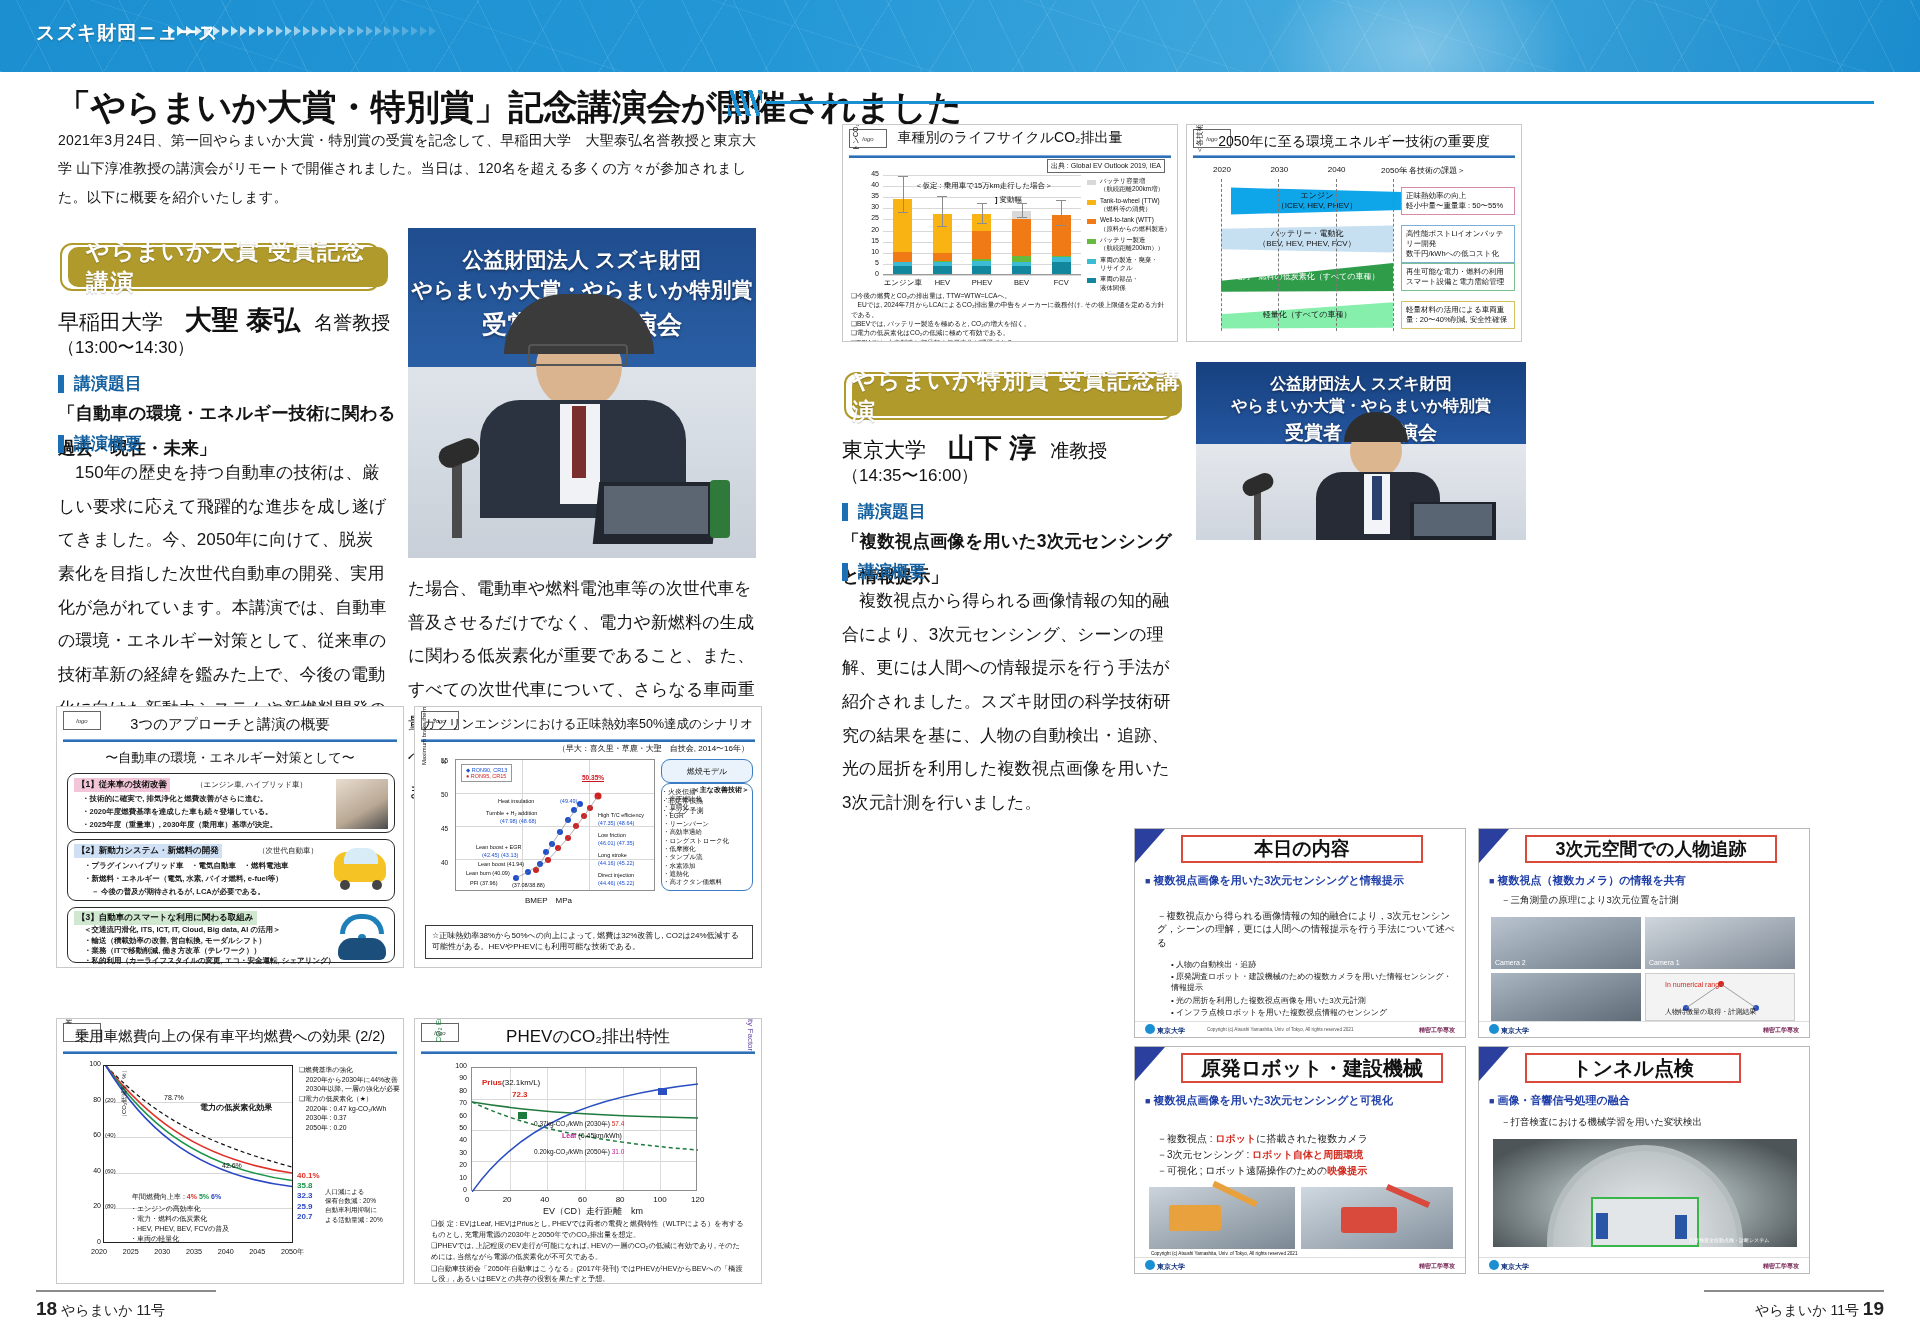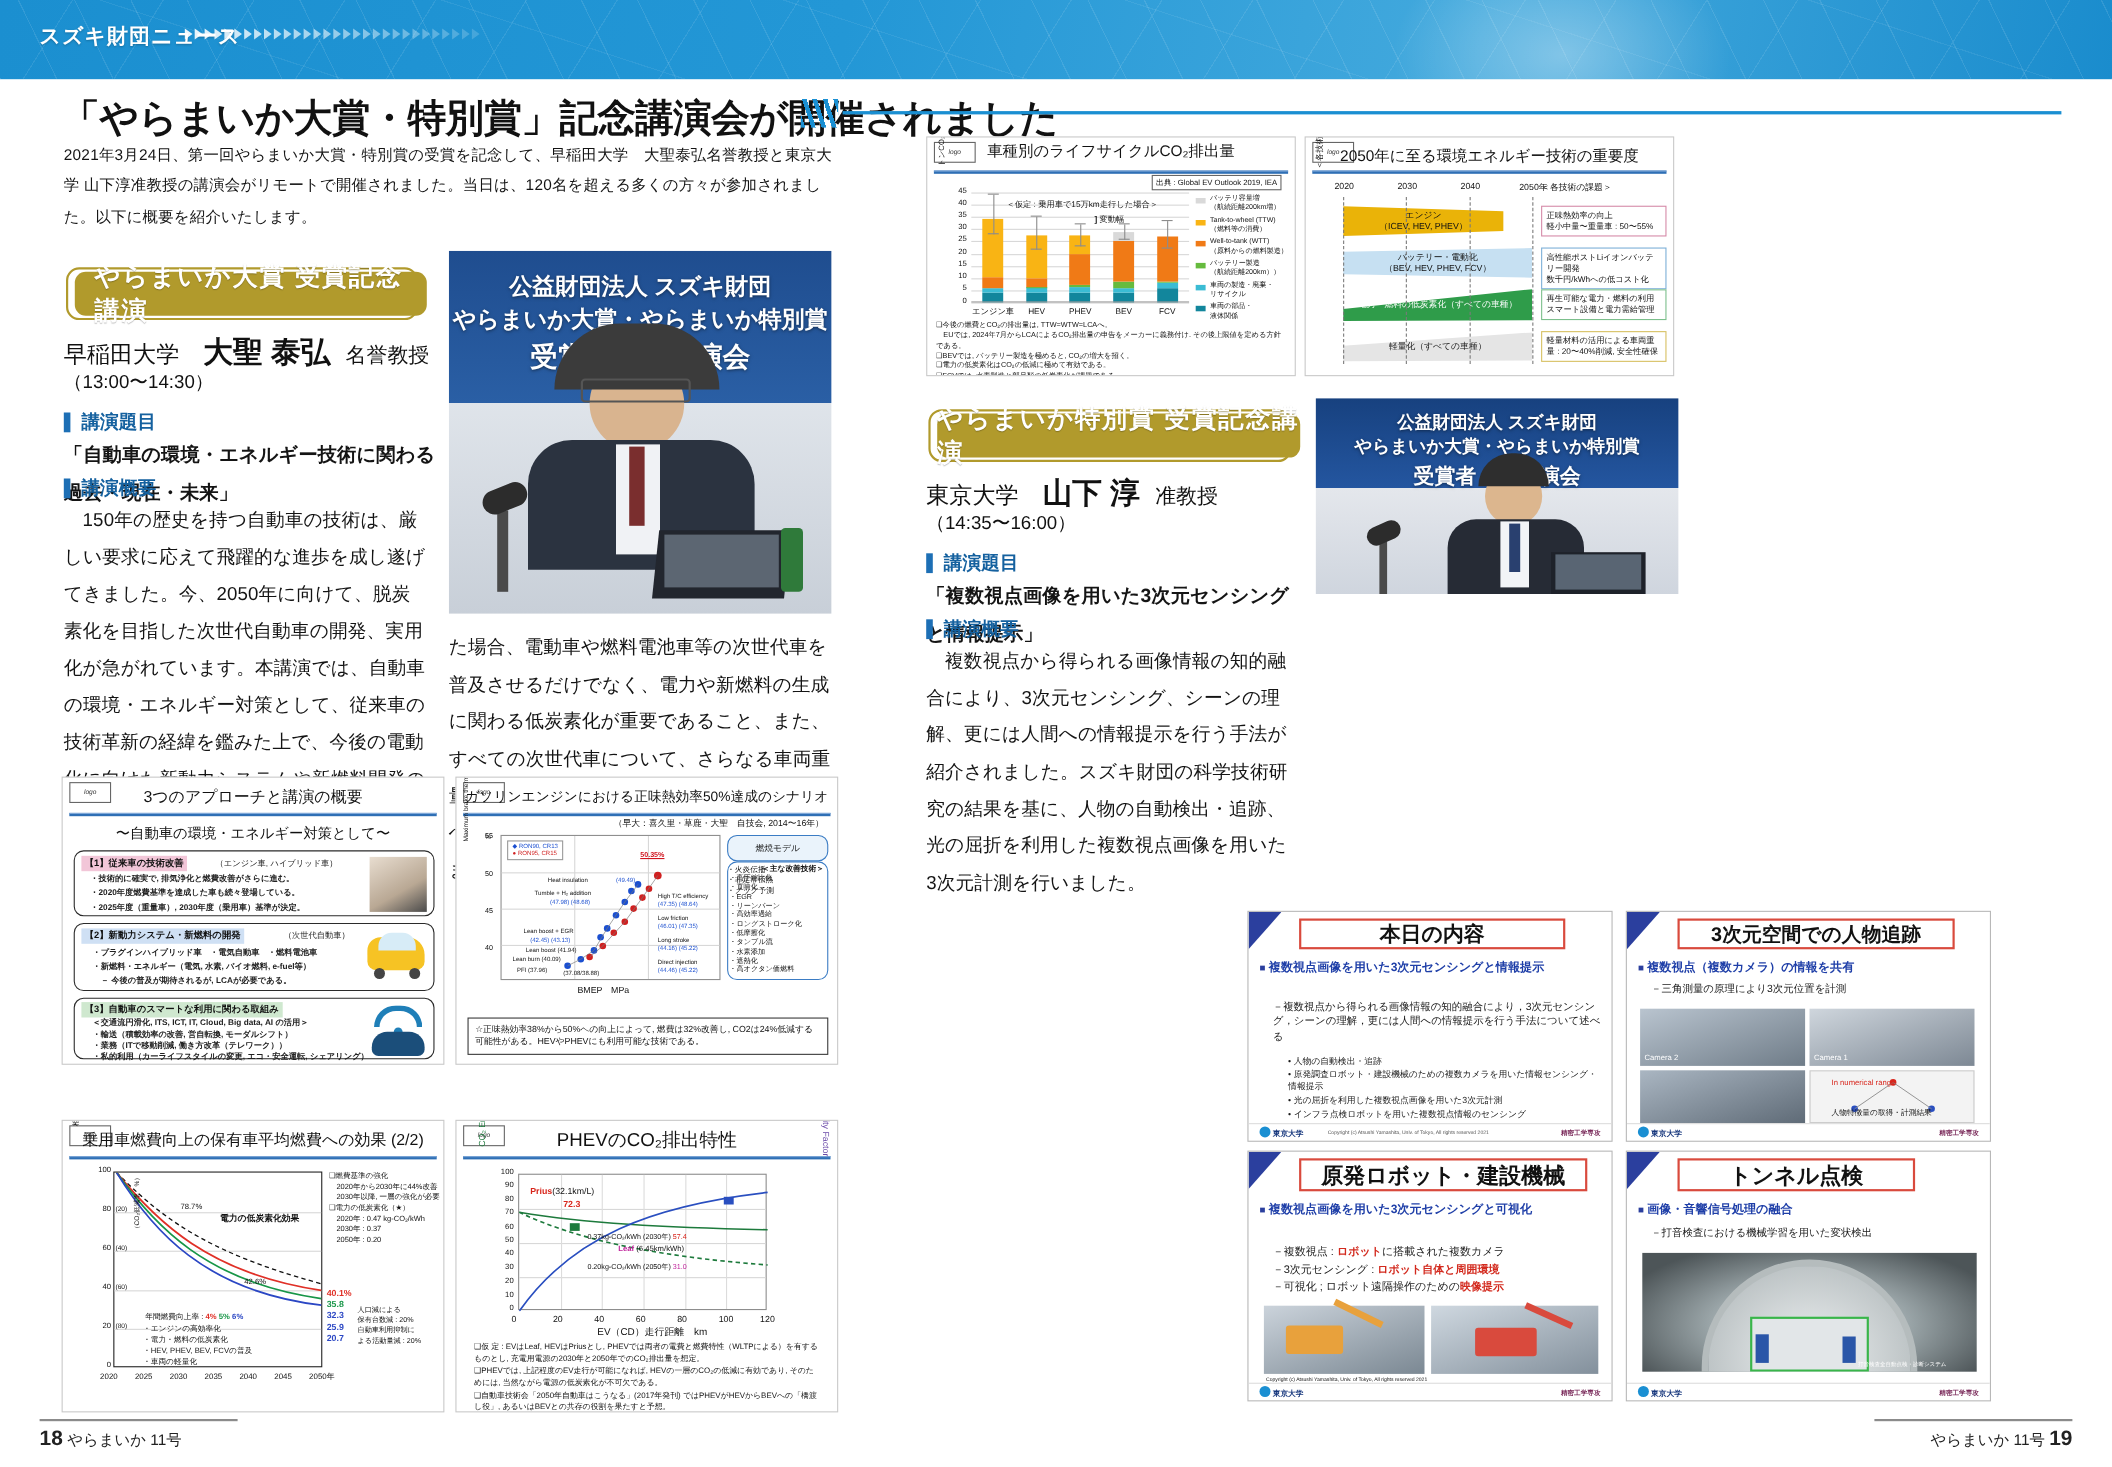--- a/index.html
+++ b/index.html
@@ -699,7 +699,7 @@
       </div>
     <div style="position:absolute;left:214px;top:40px;font-size:8px;color:#111;">＜各技術の課題＞</div>
     <div id="roadBands">
-        <div class="band" style="left: 34px; top: 60px; width: 146px; height: 32px; background: #eab308; clip-path: polygon(0px 8%, 100% 22%, 100% 78%, 0px 92%);">
+        <div class="band" style="left: 44px; top: 60px; width: 172px; height: 32px; background: #0ea5e9; clip-path: polygon(0px 8%, 100% 22%, 100% 78%, 0px 92%);">
           <div style="color: rgb(17, 17, 17);">
             <div>エンジン</div>
             <div>（ICEV, HEV, PHEV）</div>

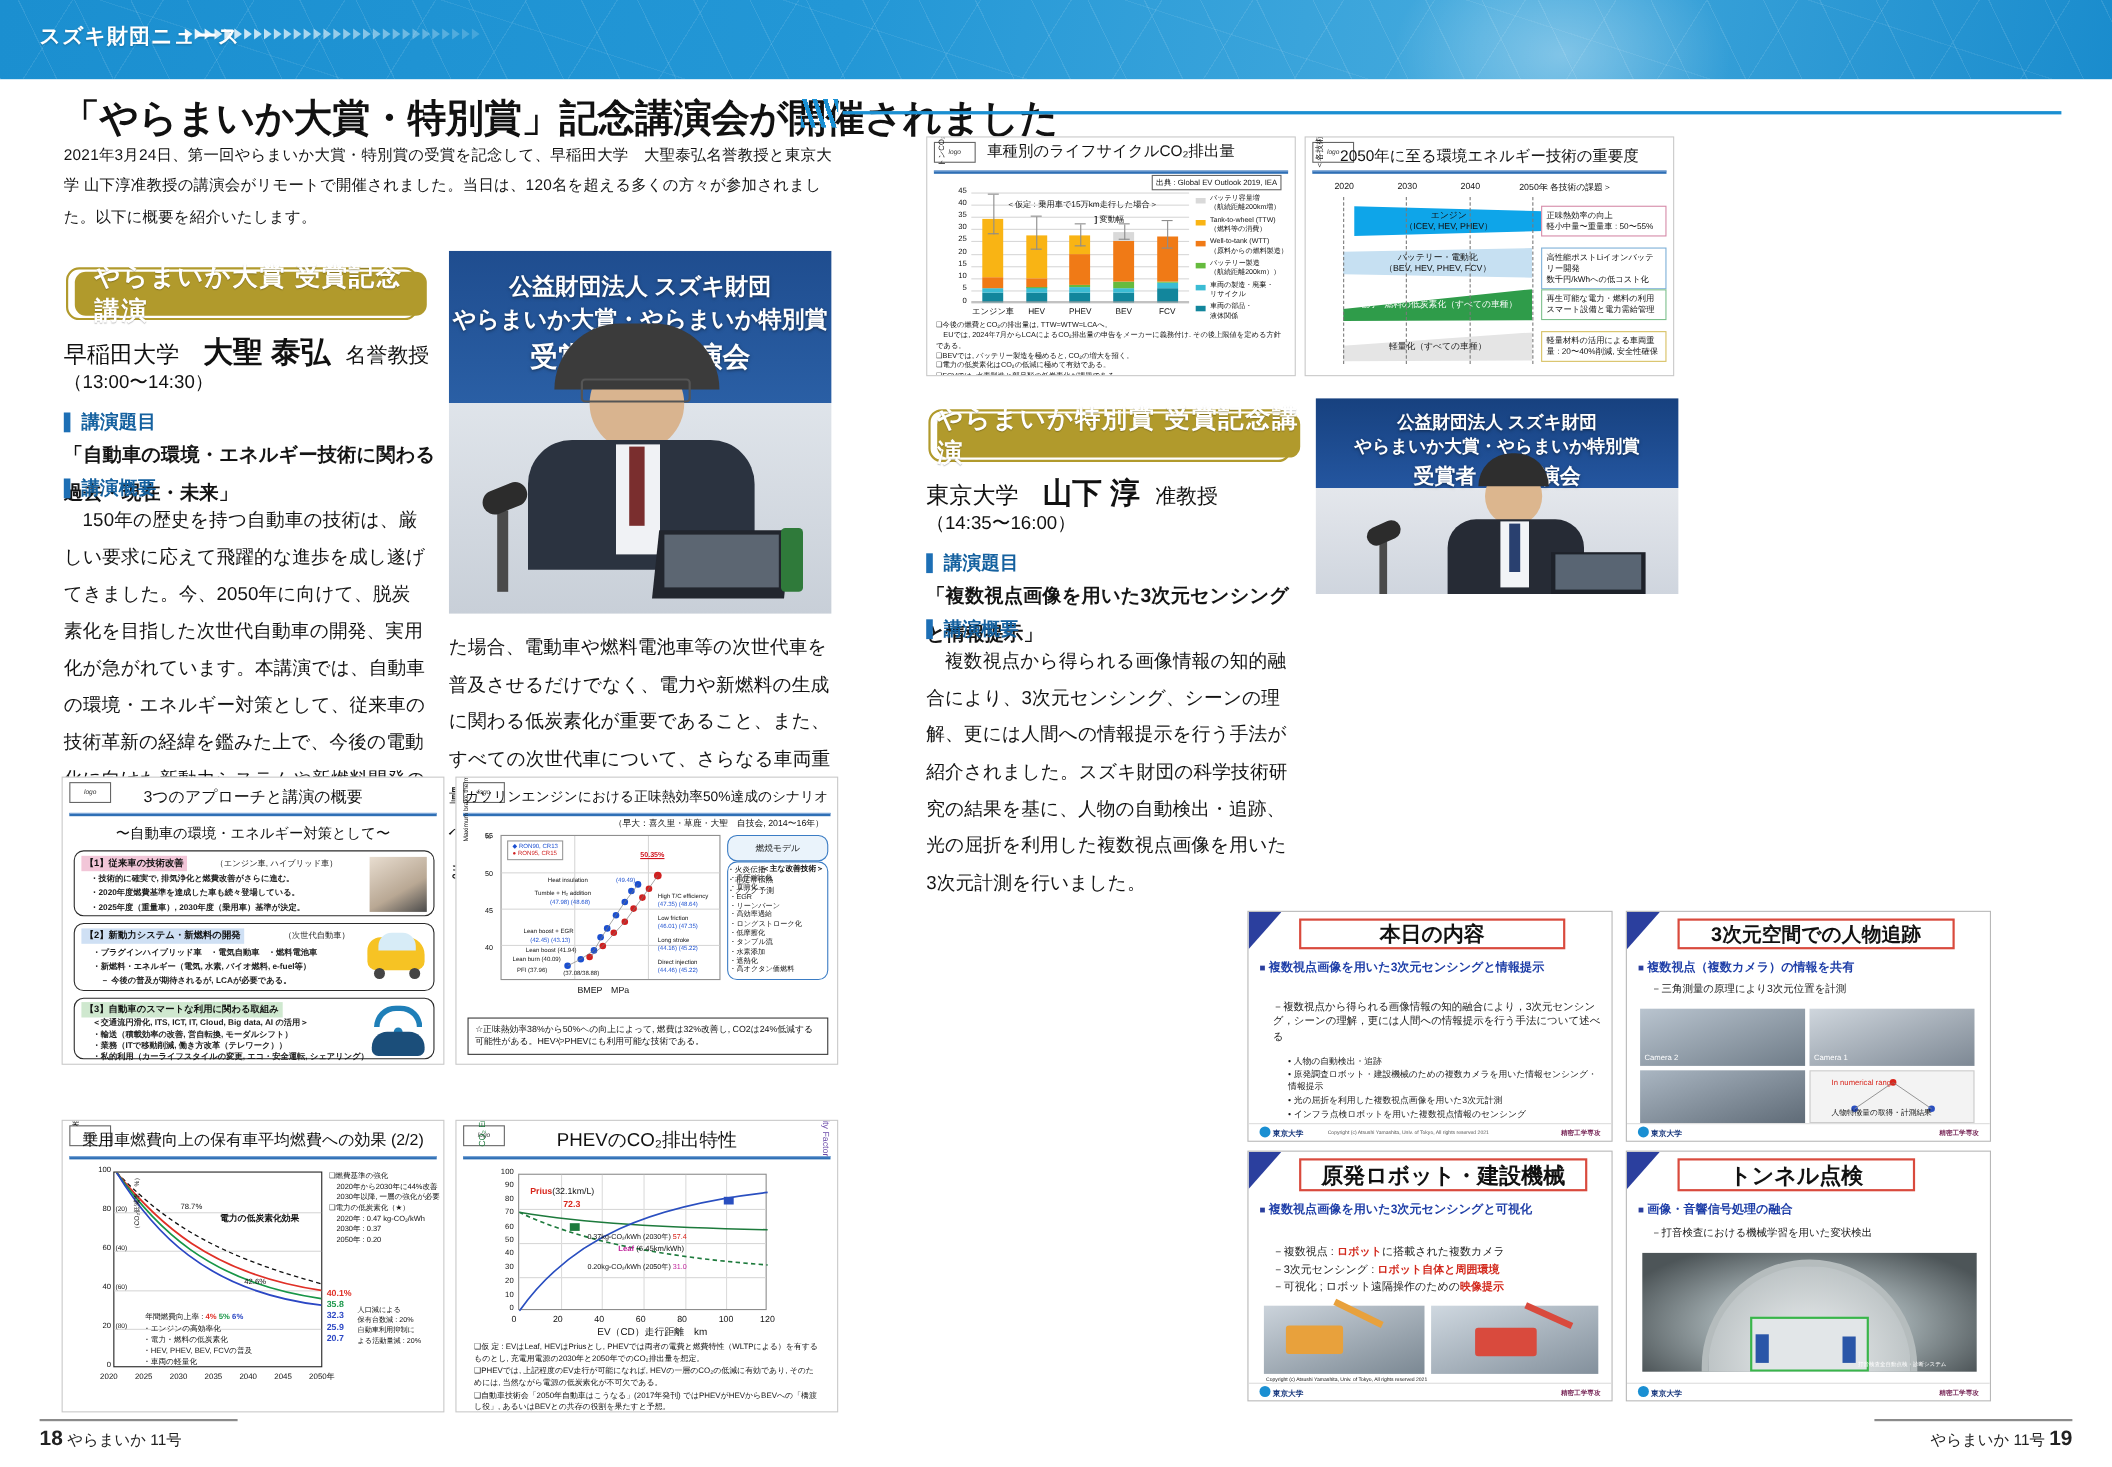--- a/index.html
+++ b/index.html
@@ -716,7 +716,7 @@
             <div>電力・燃料の低炭素化（すべての車種）</div>
           </div>
         </div>
-        <div class="band" style="left: 34px; top: 174px; width: 172px; height: 32px; background: #e5e5e5; clip-path: polygon(0px 48%, 100% 10%, 100% 90%, 0px 92%);">
+        <div class="band" style="left: 34px; top: 174px; width: 172px; height: 32px; background: #86efac; clip-path: polygon(0px 48%, 100% 10%, 100% 90%, 0px 92%);">
           <div style="color: rgb(17, 17, 17);">
             <div>軽量化（すべての車種）</div>
           </div>

